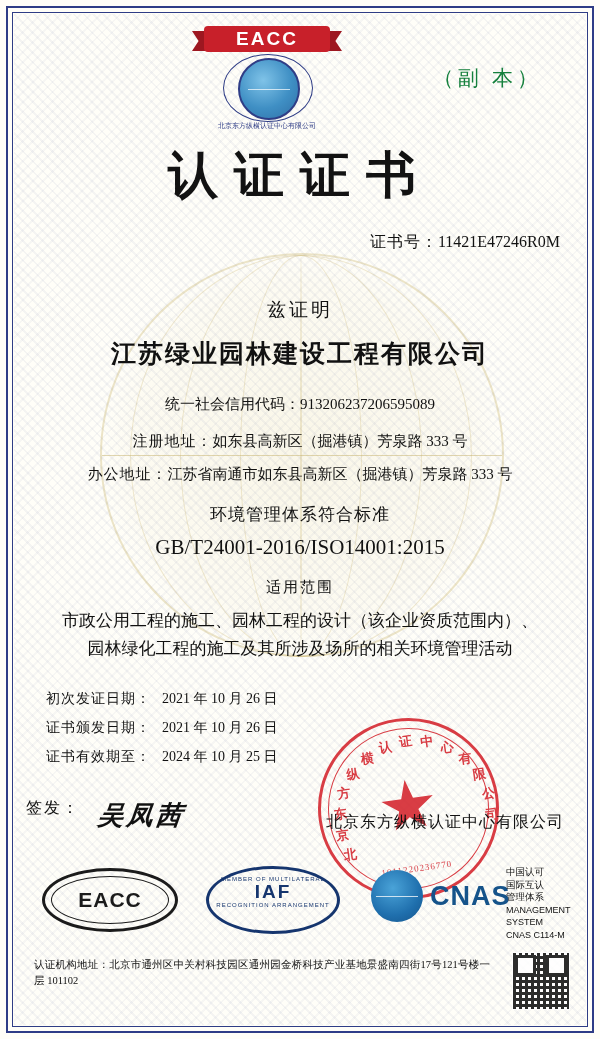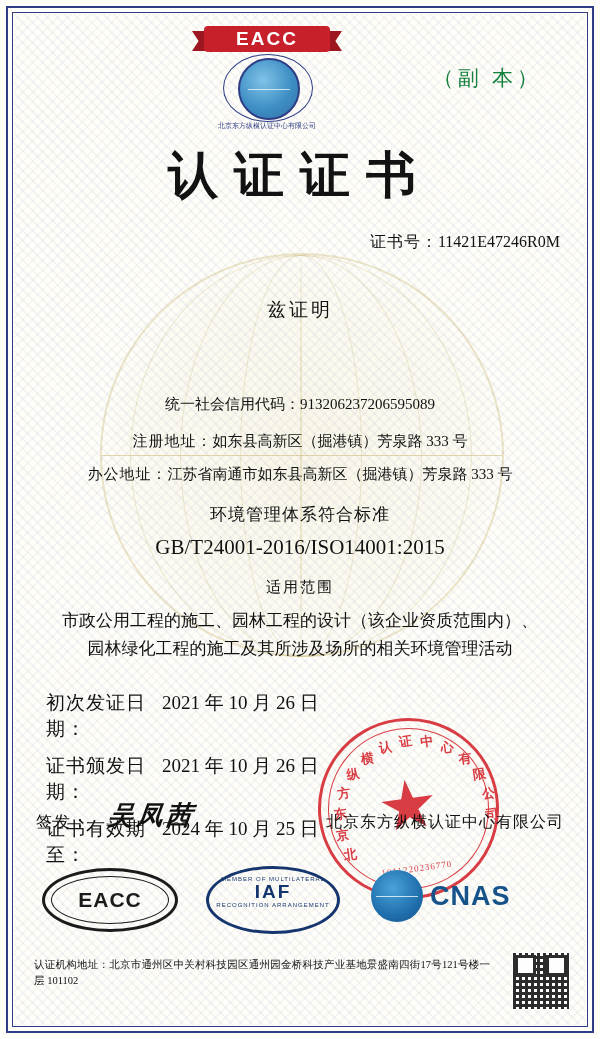--- a/index.html
+++ b/index.html
@@ -536,6 +536,7 @@
   </div>
 
   <div class="hereby">兹证明</div>
+  <div class="company">江苏绿业园林建设工程有限公司</div>
 
   <div class="usci">
     <span>统一社会信用代码：</span><span>913206237206595089</span>

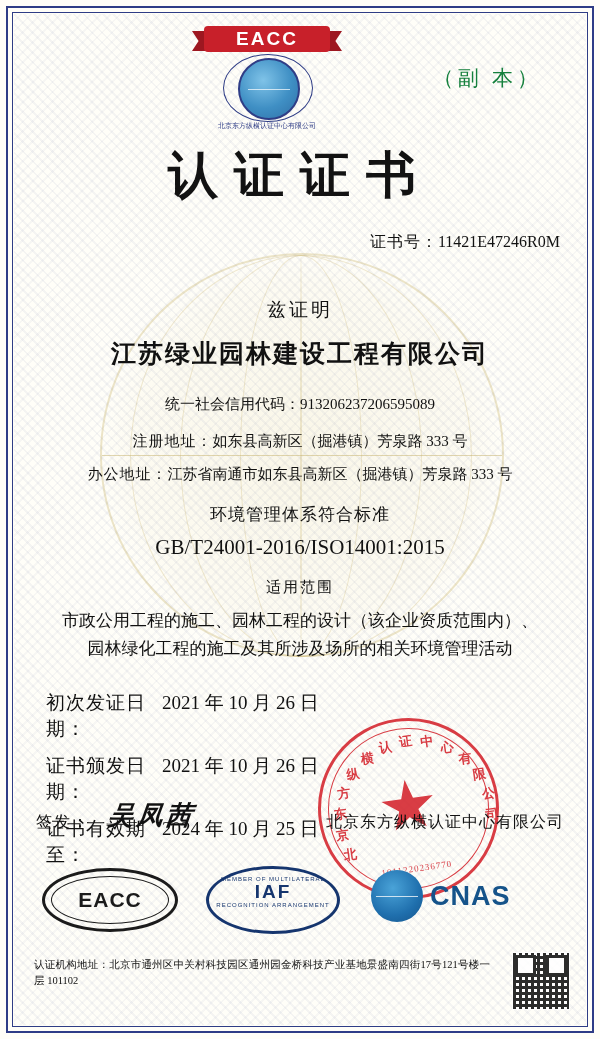--- a/index.html
+++ b/index.html
@@ -269,7 +269,7 @@
     position: absolute;
     left: 46px;
     top: 690px;
-    font-size: 19px;
+    font-size: 14px;
     color: #111;
   }
   .dates .row {

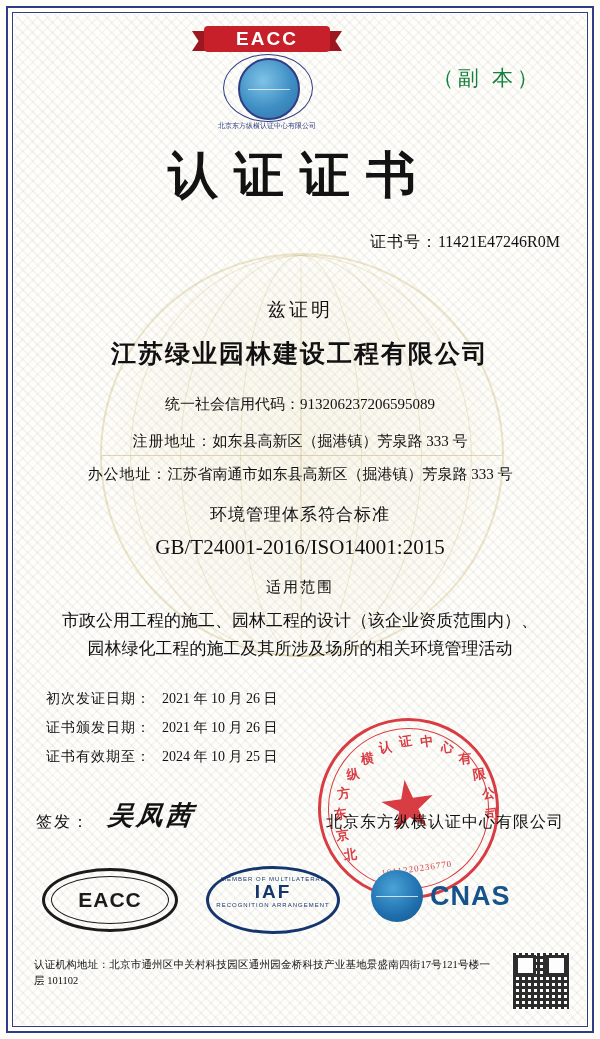--- a/index.html
+++ b/index.html
@@ -285,10 +285,10 @@
 
   .signature-row {
     position: absolute;
-    left: 36px;
+    left: 26px;
     top: 798px;
     display: flex;
-    align-items: flex-end;
+    align-items: flex-start;
   }
   .signature-row .sig-label {
     font-size: 16px;

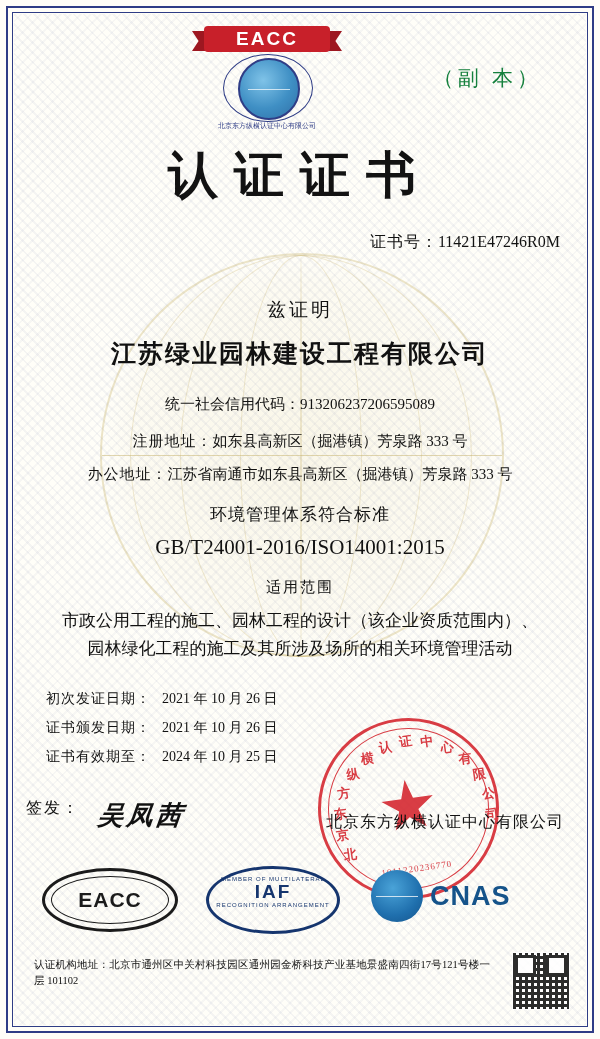--- a/index.html
+++ b/index.html
@@ -616,6 +616,13 @@
       <div class="globe"></div>
       <div class="word">CNAS</div>
     </div>
+    <div class="cnas-text">
+      <div>中国认可</div>
+      <div>国际互认</div>
+      <div>管理体系</div>
+      <div class="en">MANAGEMENT SYSTEM</div>
+      <div class="en">CNAS C114-M</div>
+    </div>
   </div>
 
   <div class="footer">

